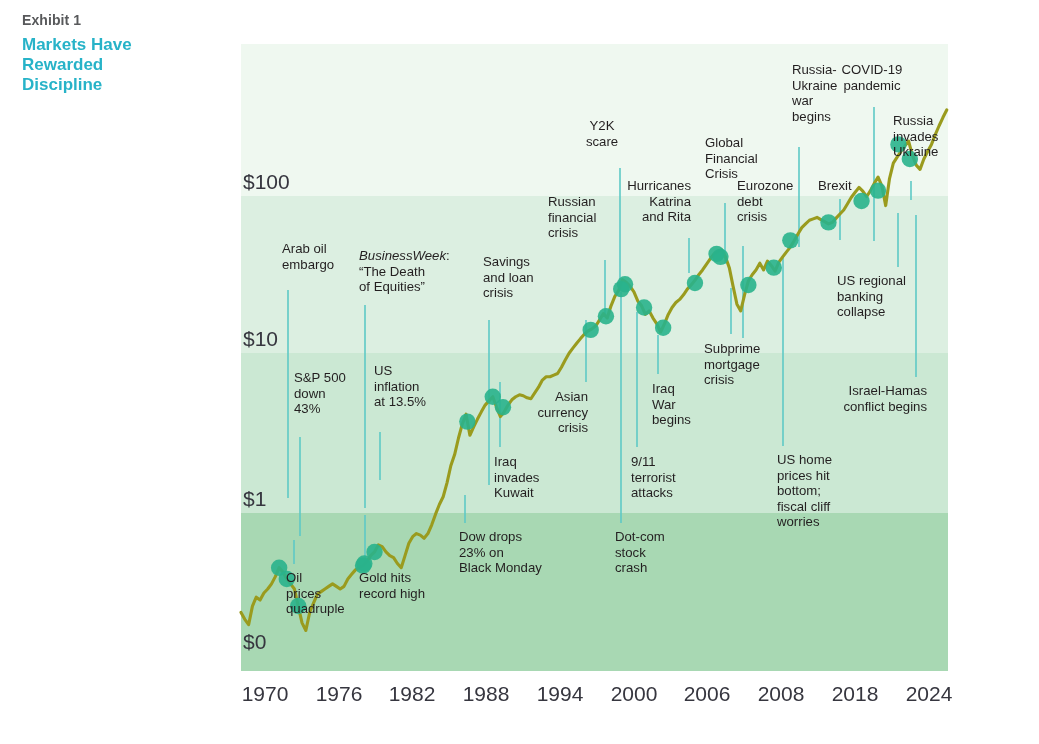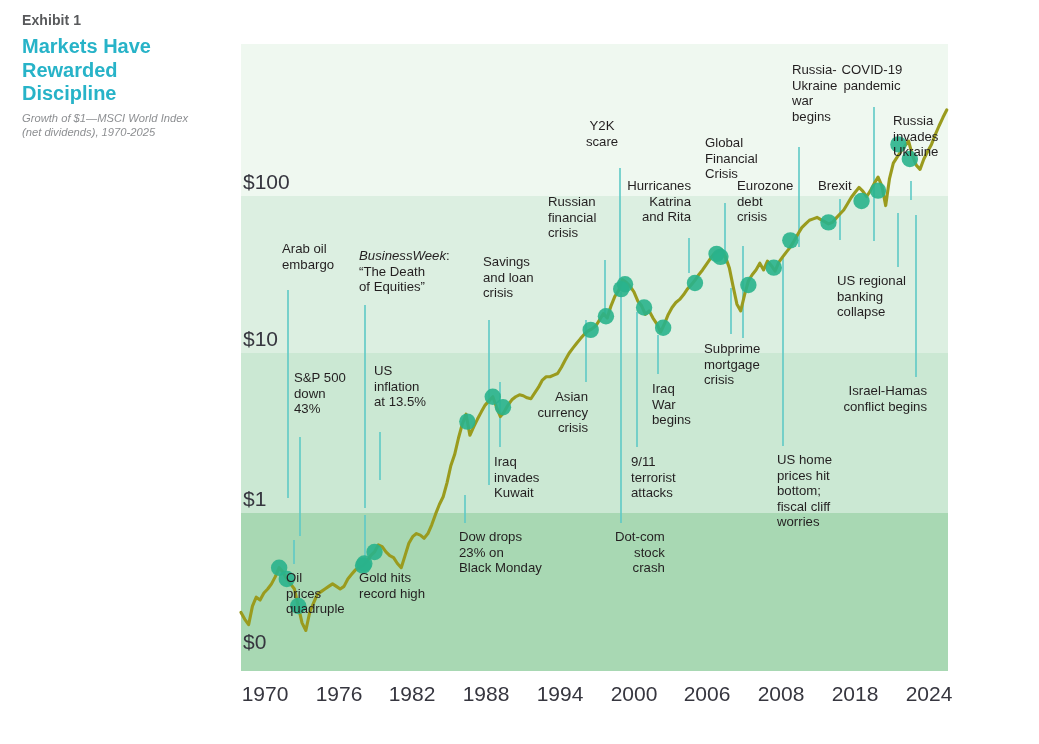--- a/index.html
+++ b/index.html
@@ -35,7 +35,7 @@
     line-height: 1.15;
   }
   #headline {
-    font-size: 20px;
+    font-size: 17px;
     font-weight: bold;
     color: #27b3c8;
     line-height: 1.18;

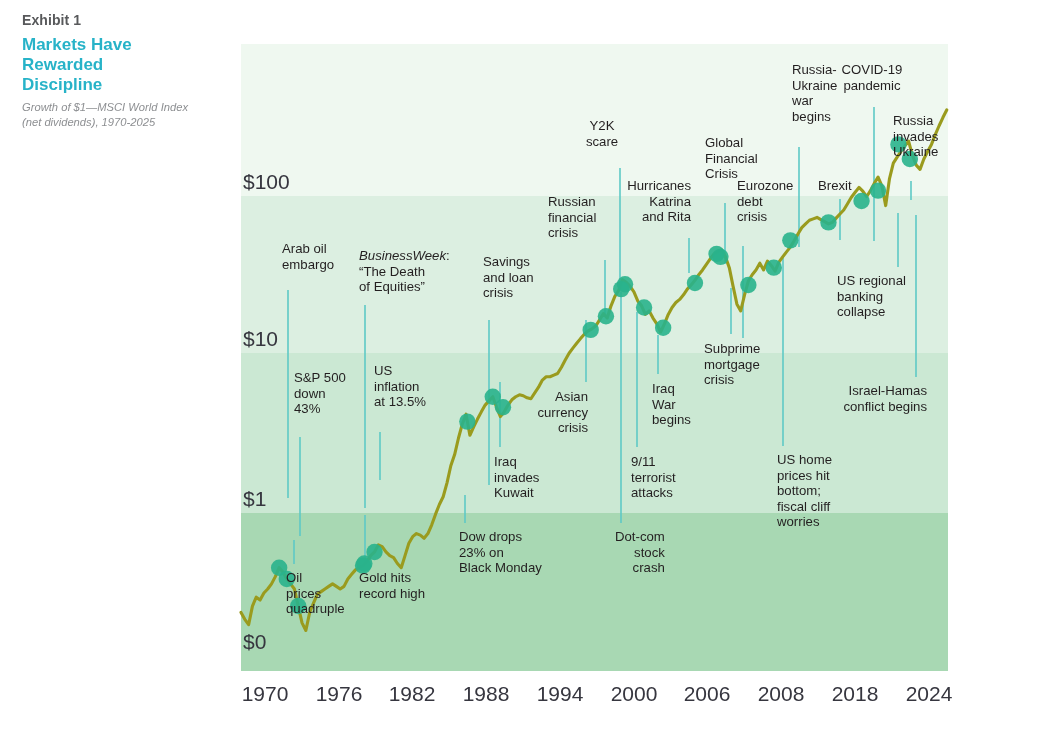--- a/index.html
+++ b/index.html
@@ -113,7 +113,6 @@
   <div id="header">
     <div id="exhibit-label">Exhibit 1</div>
     <div id="headline">Markets Have Rewarded Discipline</div>
-    <div id="subhead">Growth of $1—MSCI World Index (net dividends), 1970-2025</div>
   </div>
 
   <div id="plot">

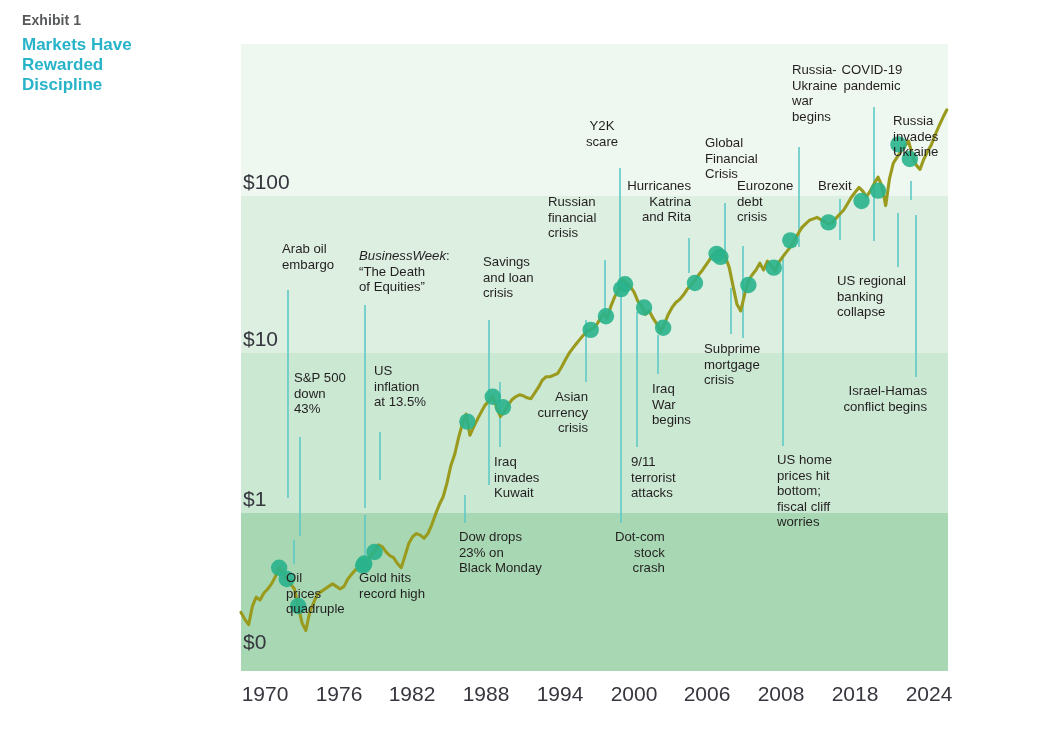--- a/index.html
+++ b/index.html
@@ -233,7 +233,7 @@
 crisis</div>
       <div class="anno center" style="top: 118px; left: 542px; width: 120px;">Y2K
 scare</div>
-      <div class="anno left" style="top: 529px; left: 615px; text-align: right;">Dot-com
+      <div class="anno left" style="top: 529px; left: 615px;">Dot-com
 stock
 crash</div>
       <div class="anno right" style="top: 178px; left: 0px; width: 691px;">Hurricanes

